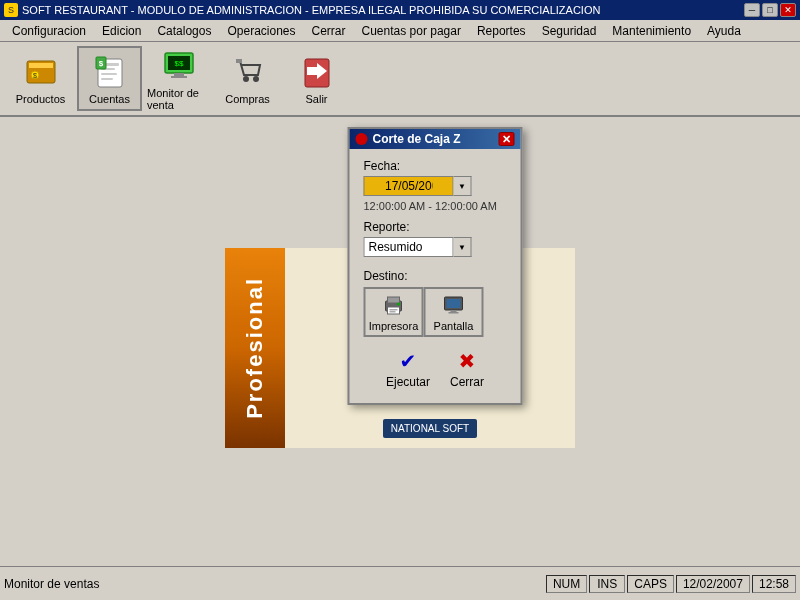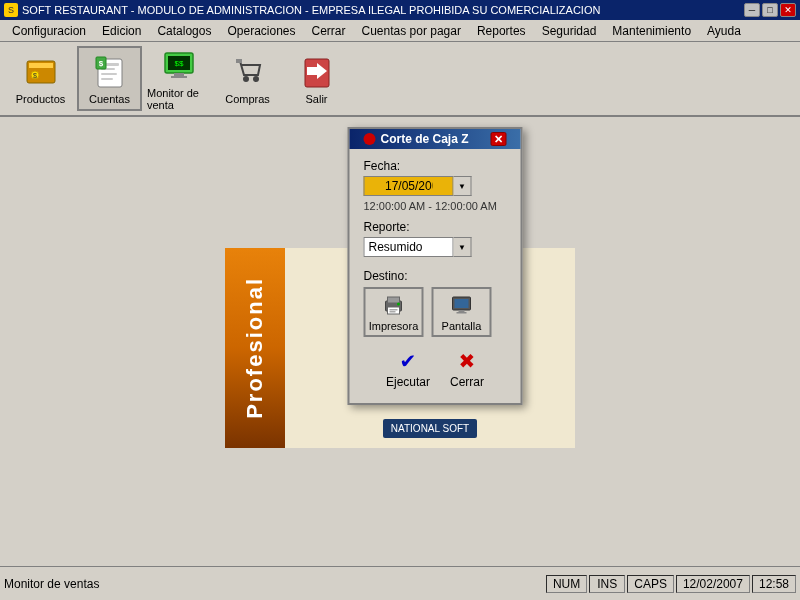--- a/index.html
+++ b/index.html
@@ -184,7 +184,7 @@
       display: flex;
       align-items: center;
       justify-content: space-between;
-      padding: 0 14px;
+      padding: 0 6px;
       font-size: 12px;
       font-weight: bold;
     }

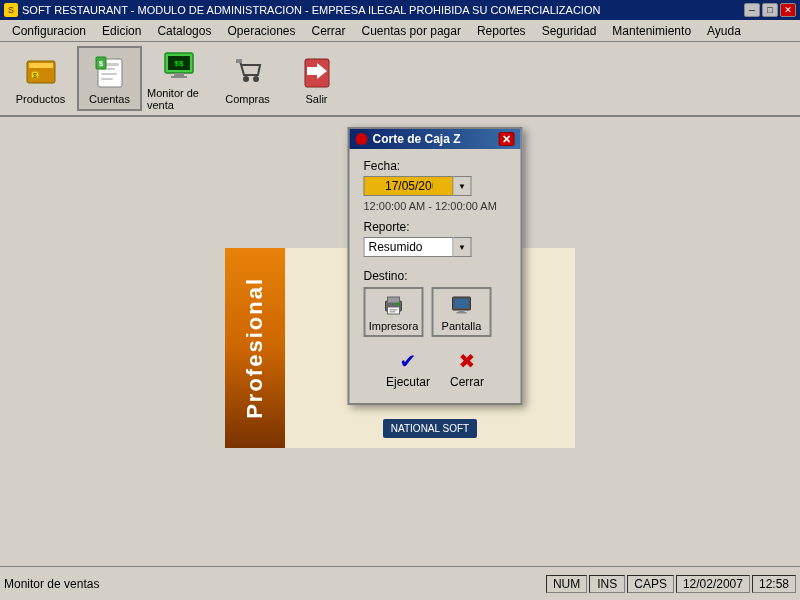--- a/index.html
+++ b/index.html
@@ -268,7 +268,6 @@
     }
     .destino-buttons {
       display: flex;
-      gap: 8px;
       margin-top: 4px;
     }
     .dest-btn {

